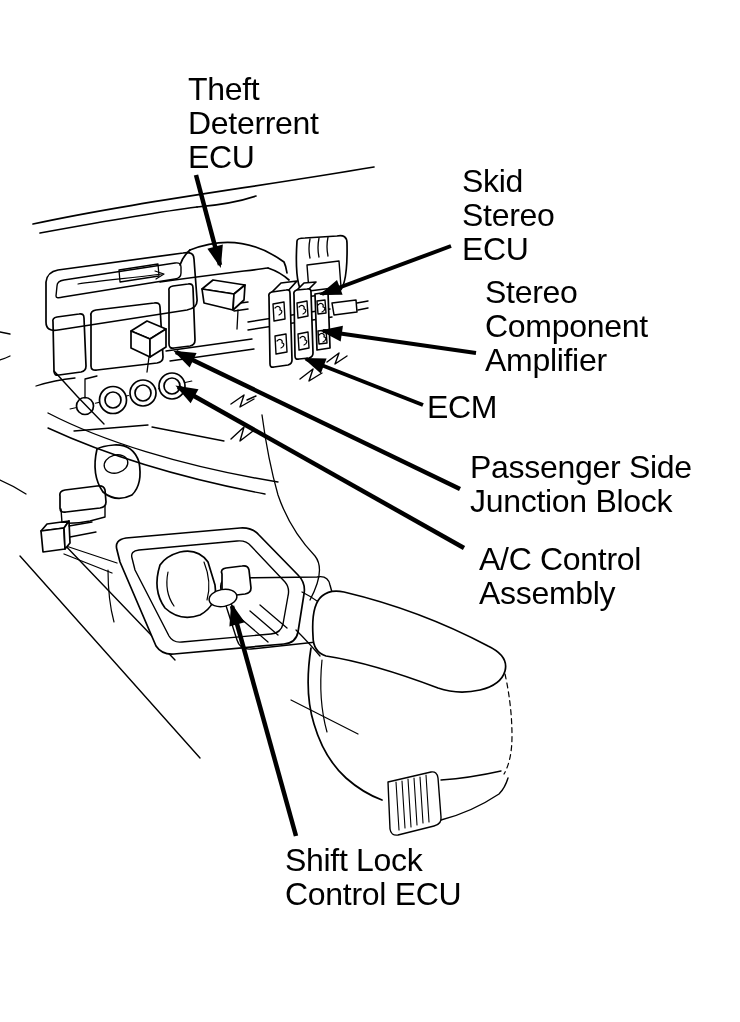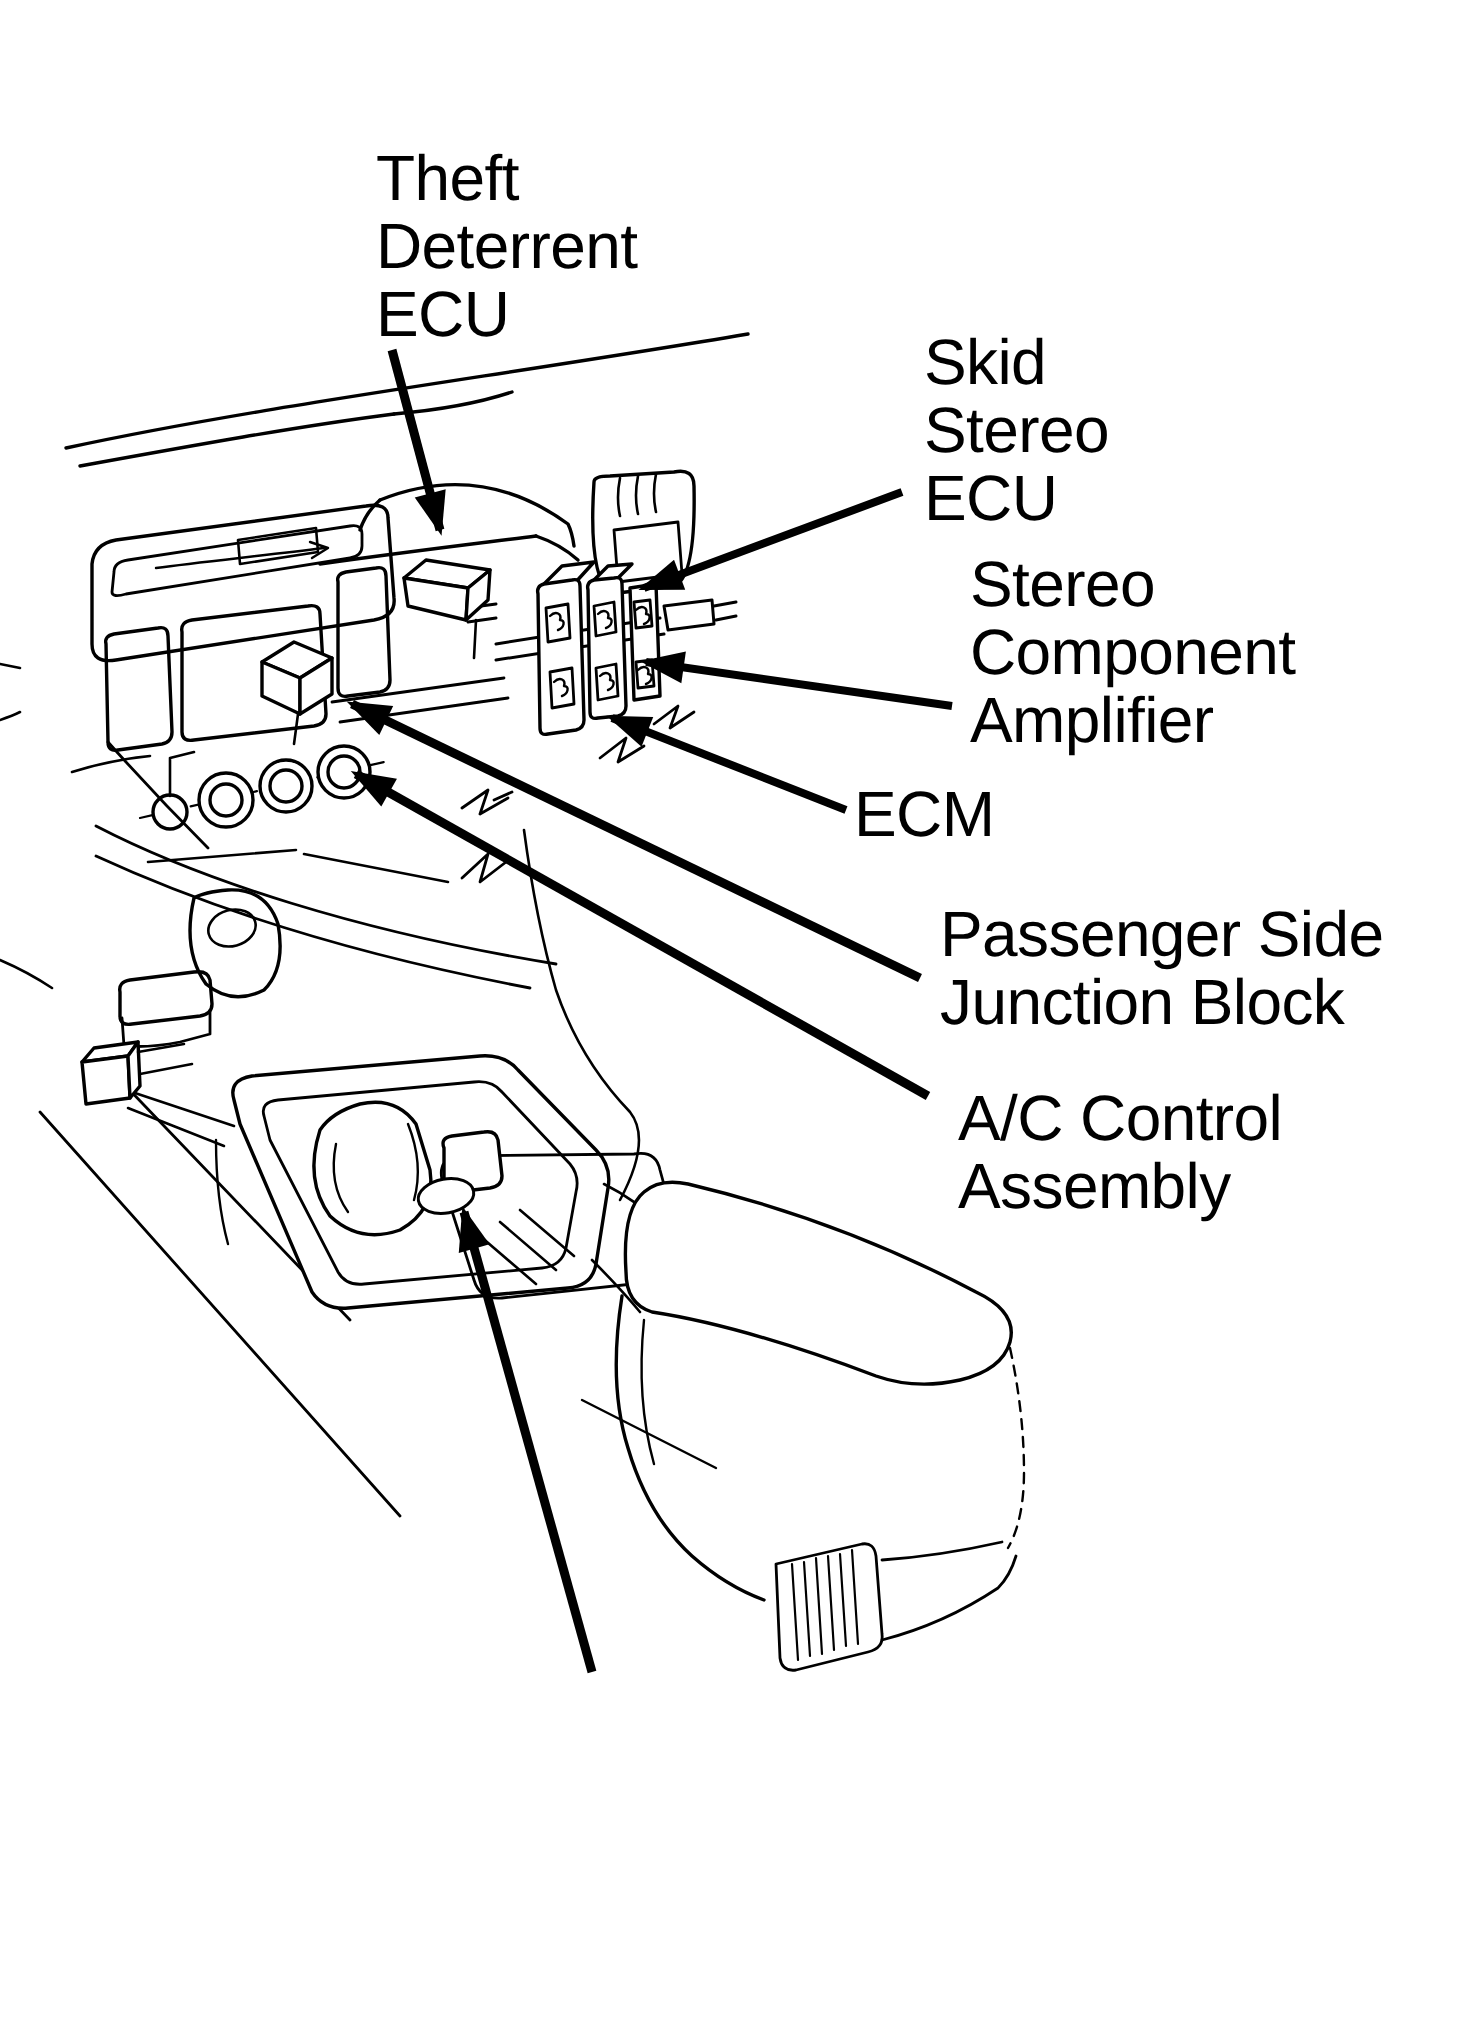--- a/index.html
+++ b/index.html
@@ -230,6 +230,8 @@
 Assembly</div>
 <div class="lbl" style="left:470px;top:450px">Passenger Side
 Junction Block</div>
+<div class="lbl" style="left:285px;top:843px">Shift Lock
+Control ECU</div>
 
 </div>
 

